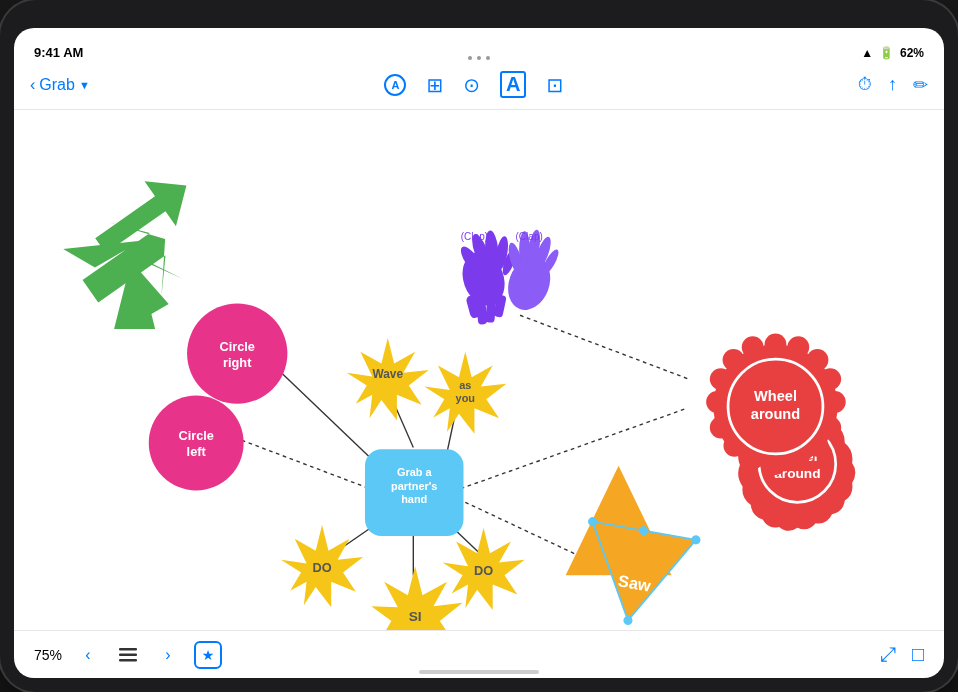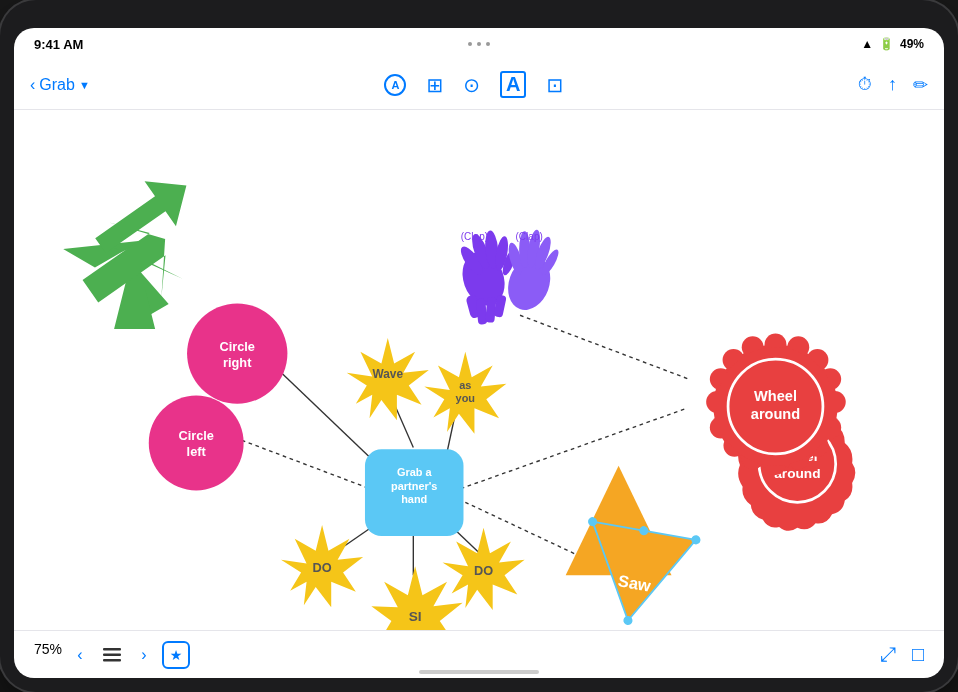--- a/index.html
+++ b/index.html
@@ -42,7 +42,7 @@
       top: 0; left: 0; right: 0;
       height: 32px;
       display: flex;
-      align-items: center;
+      align-items: flex-end;
       justify-content: space-between;
       padding: 0 20px;
       font-size: 12px;

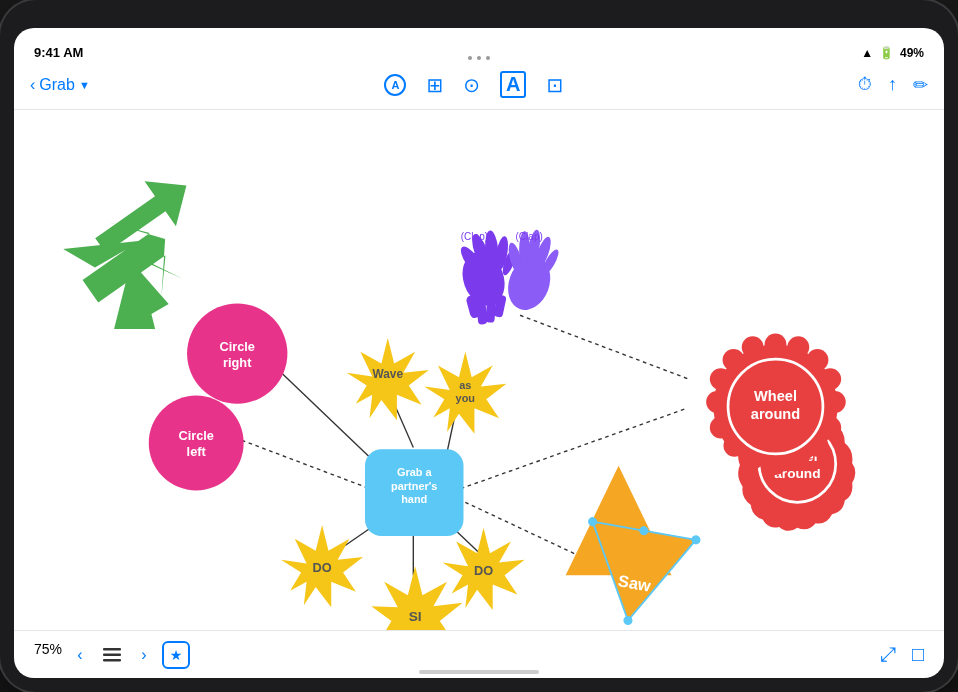--- a/index.html
+++ b/index.html
@@ -149,7 +149,7 @@
       <div class="status-right">
         <span>▲</span>
         <span>🔋</span>
-        <span>49%</span>
+        <span>62%</span>
       </div>
     </div>
 

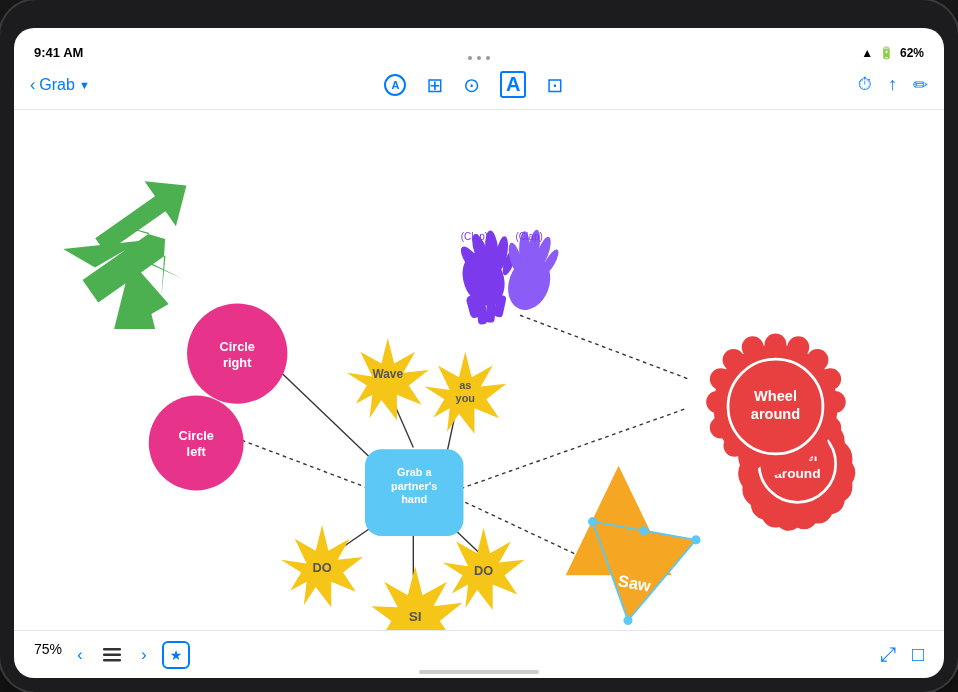--- a/index.html
+++ b/index.html
@@ -93,7 +93,7 @@
       border-top: 1px solid #e5e5ea;
       z-index: 100;
     }
-    .bottom-left { display: flex; gap: 4px; }
+    .bottom-left { display: flex; align-items: center; gap: 12px; }
     .zoom-label { font-size: 14px; color: #000; font-weight: 500; }
     .nav-btn { width: 28px; height: 28px; display: flex; align-items: center; justify-content: center; color: #007aff; font-size: 16px; cursor: pointer; }
     .list-btn { width: 28px; height: 28px; display: flex; align-items: center; justify-content: center; cursor: pointer; }

